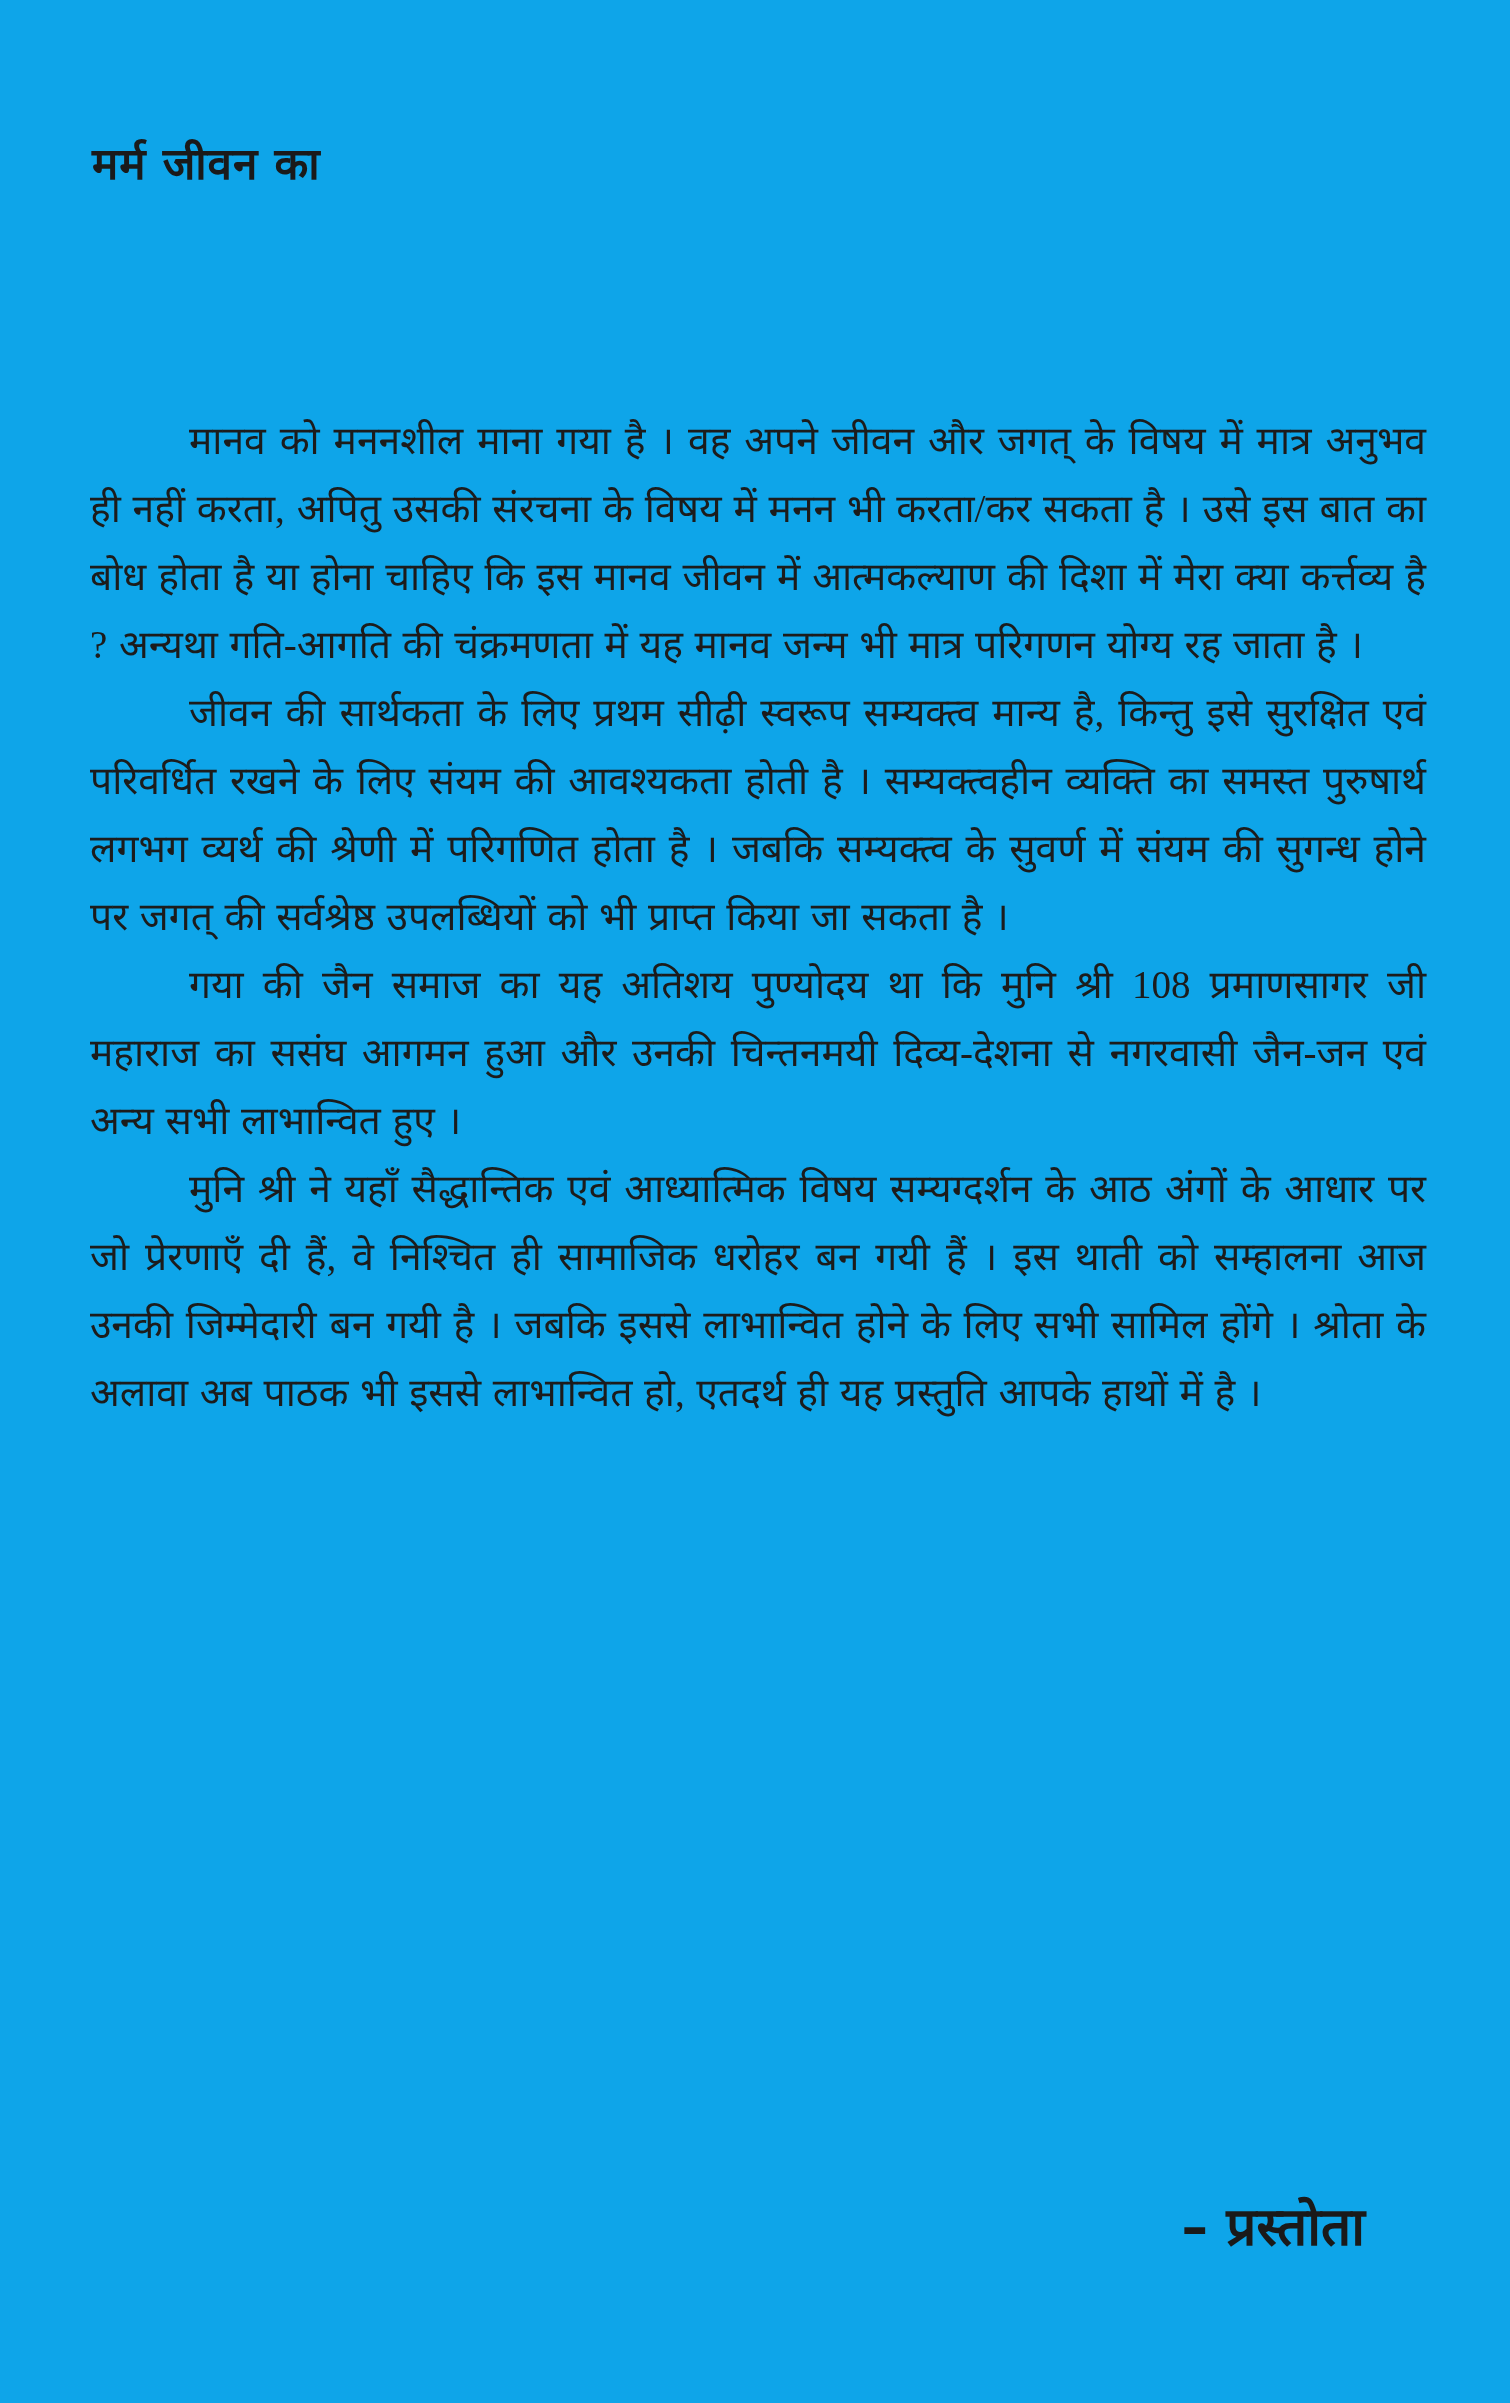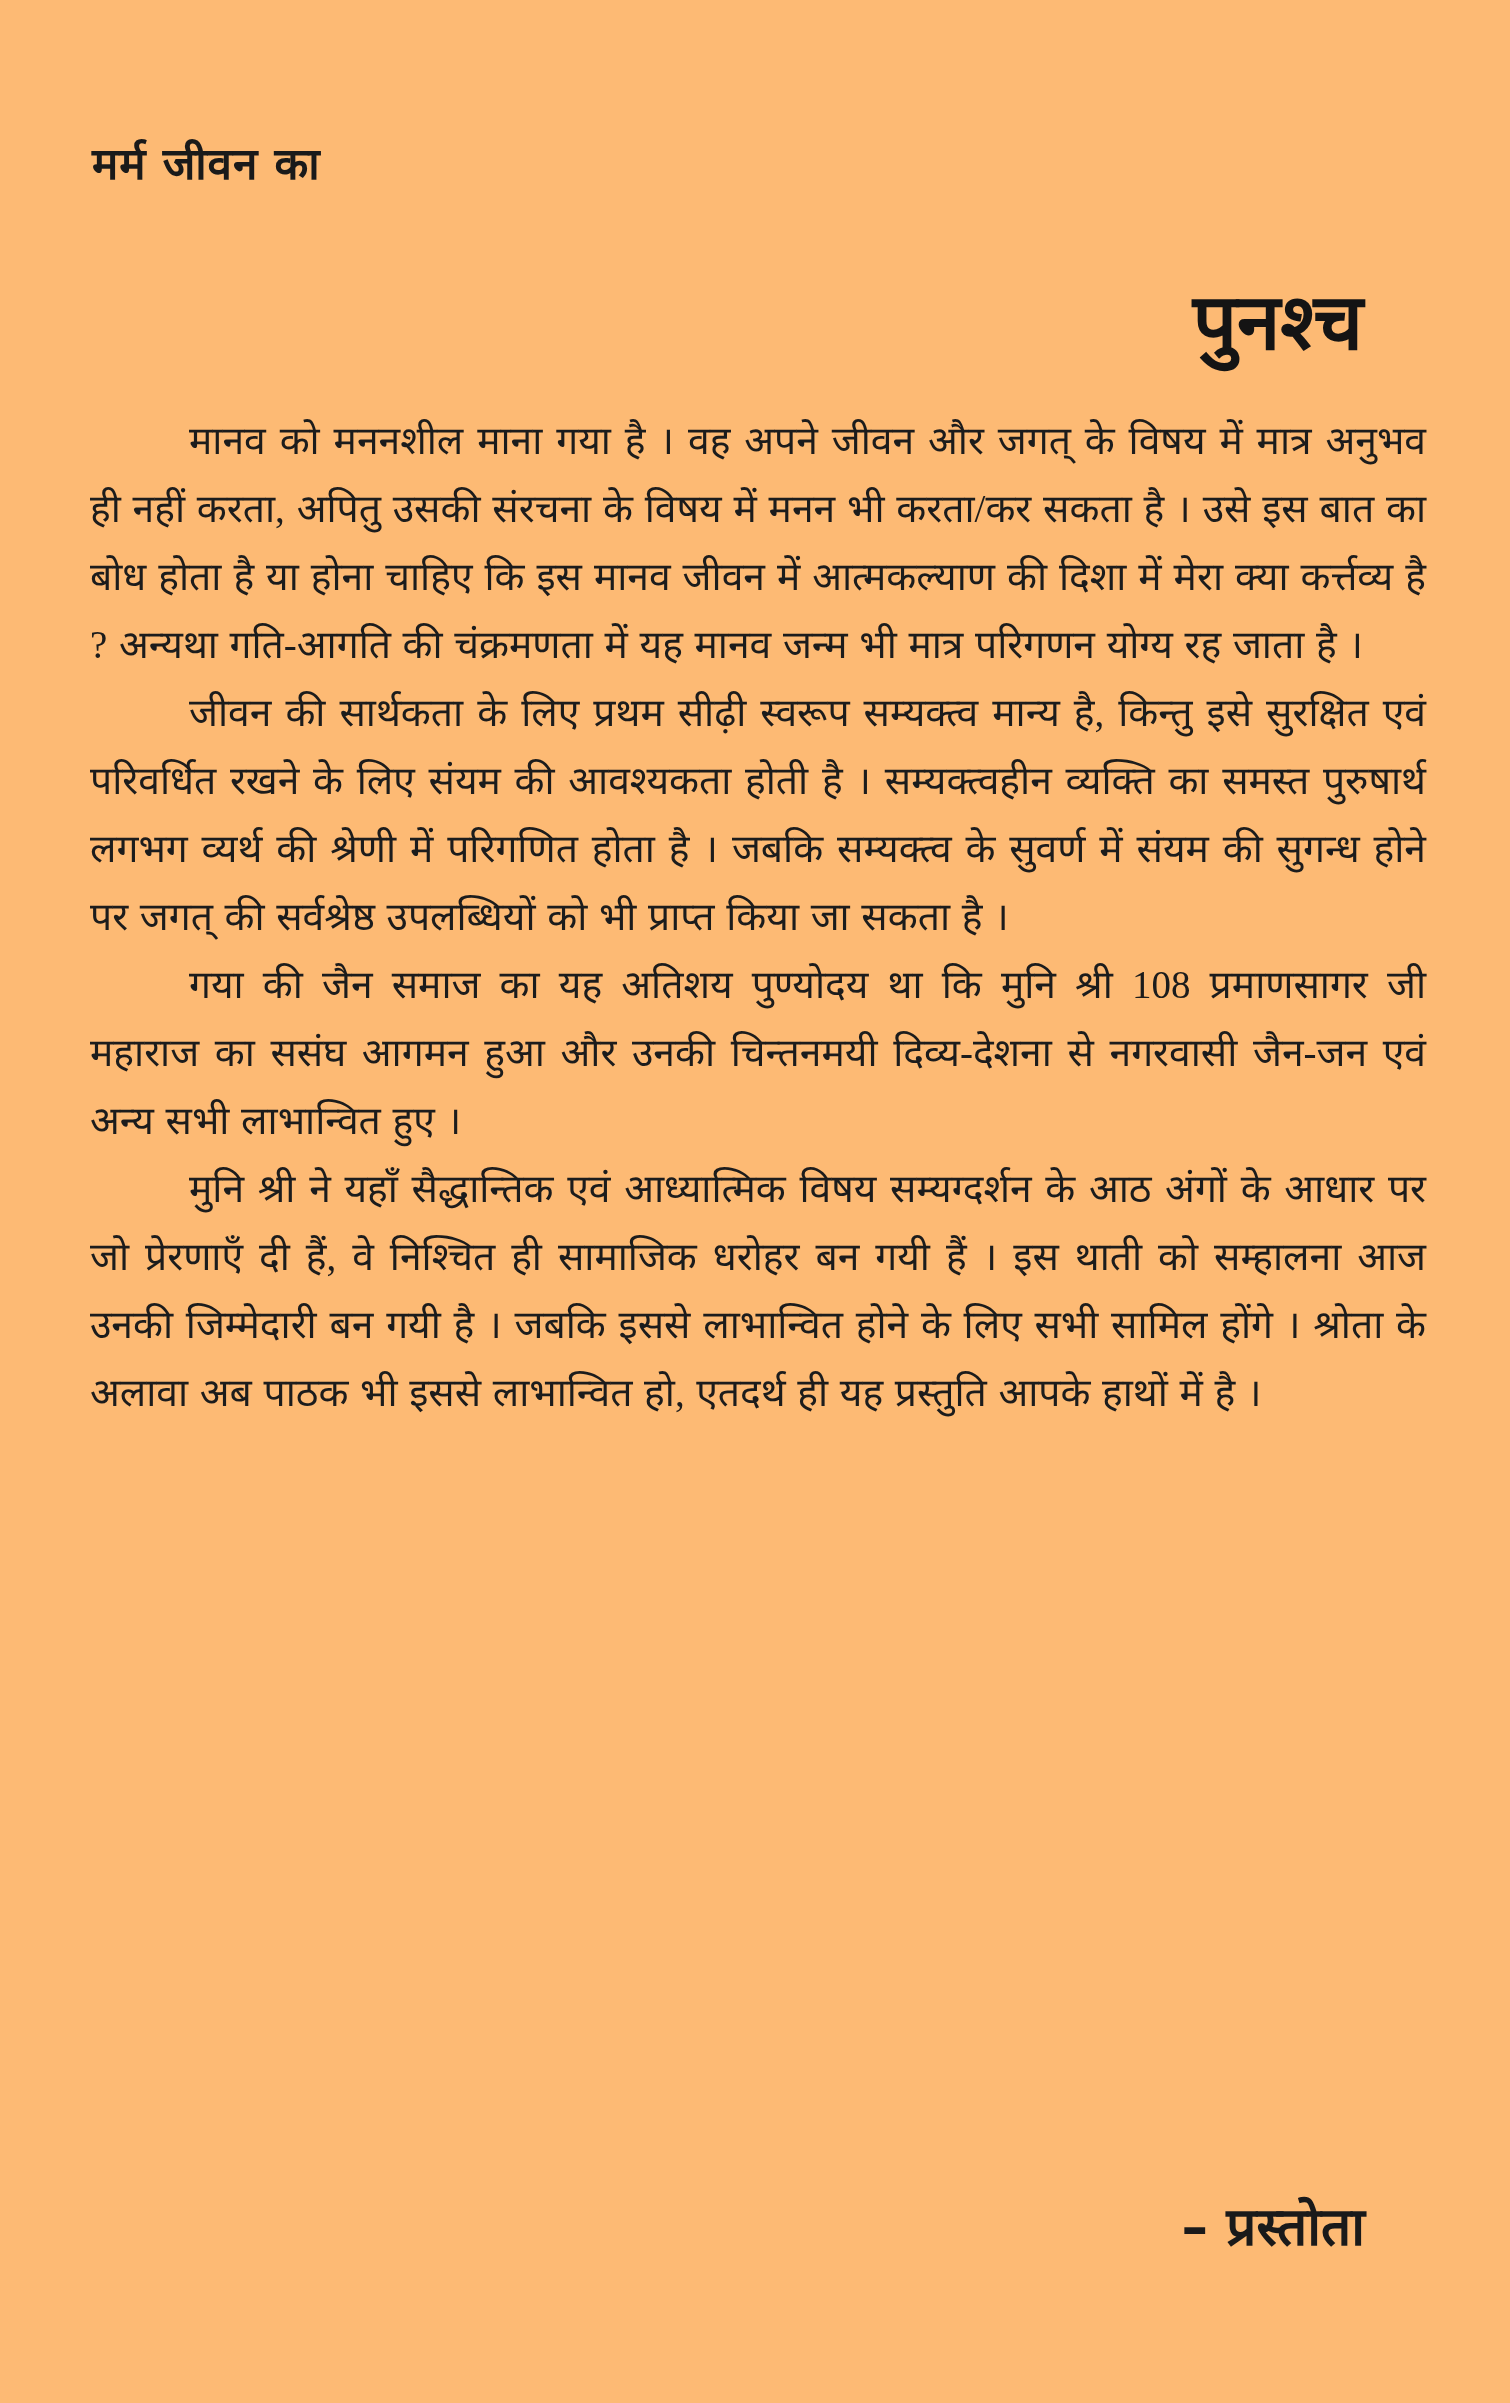--- a/index.html
+++ b/index.html
@@ -12,7 +12,7 @@
     width: 1510px;
     height: 2404px;
     margin: 0 auto;
-    background: #fdba74;
+    background: #0ea5e9;
     color: #1c1c1c;
     overflow: hidden;
     font-family: "Liberation Serif", "DejaVu Serif", serif;

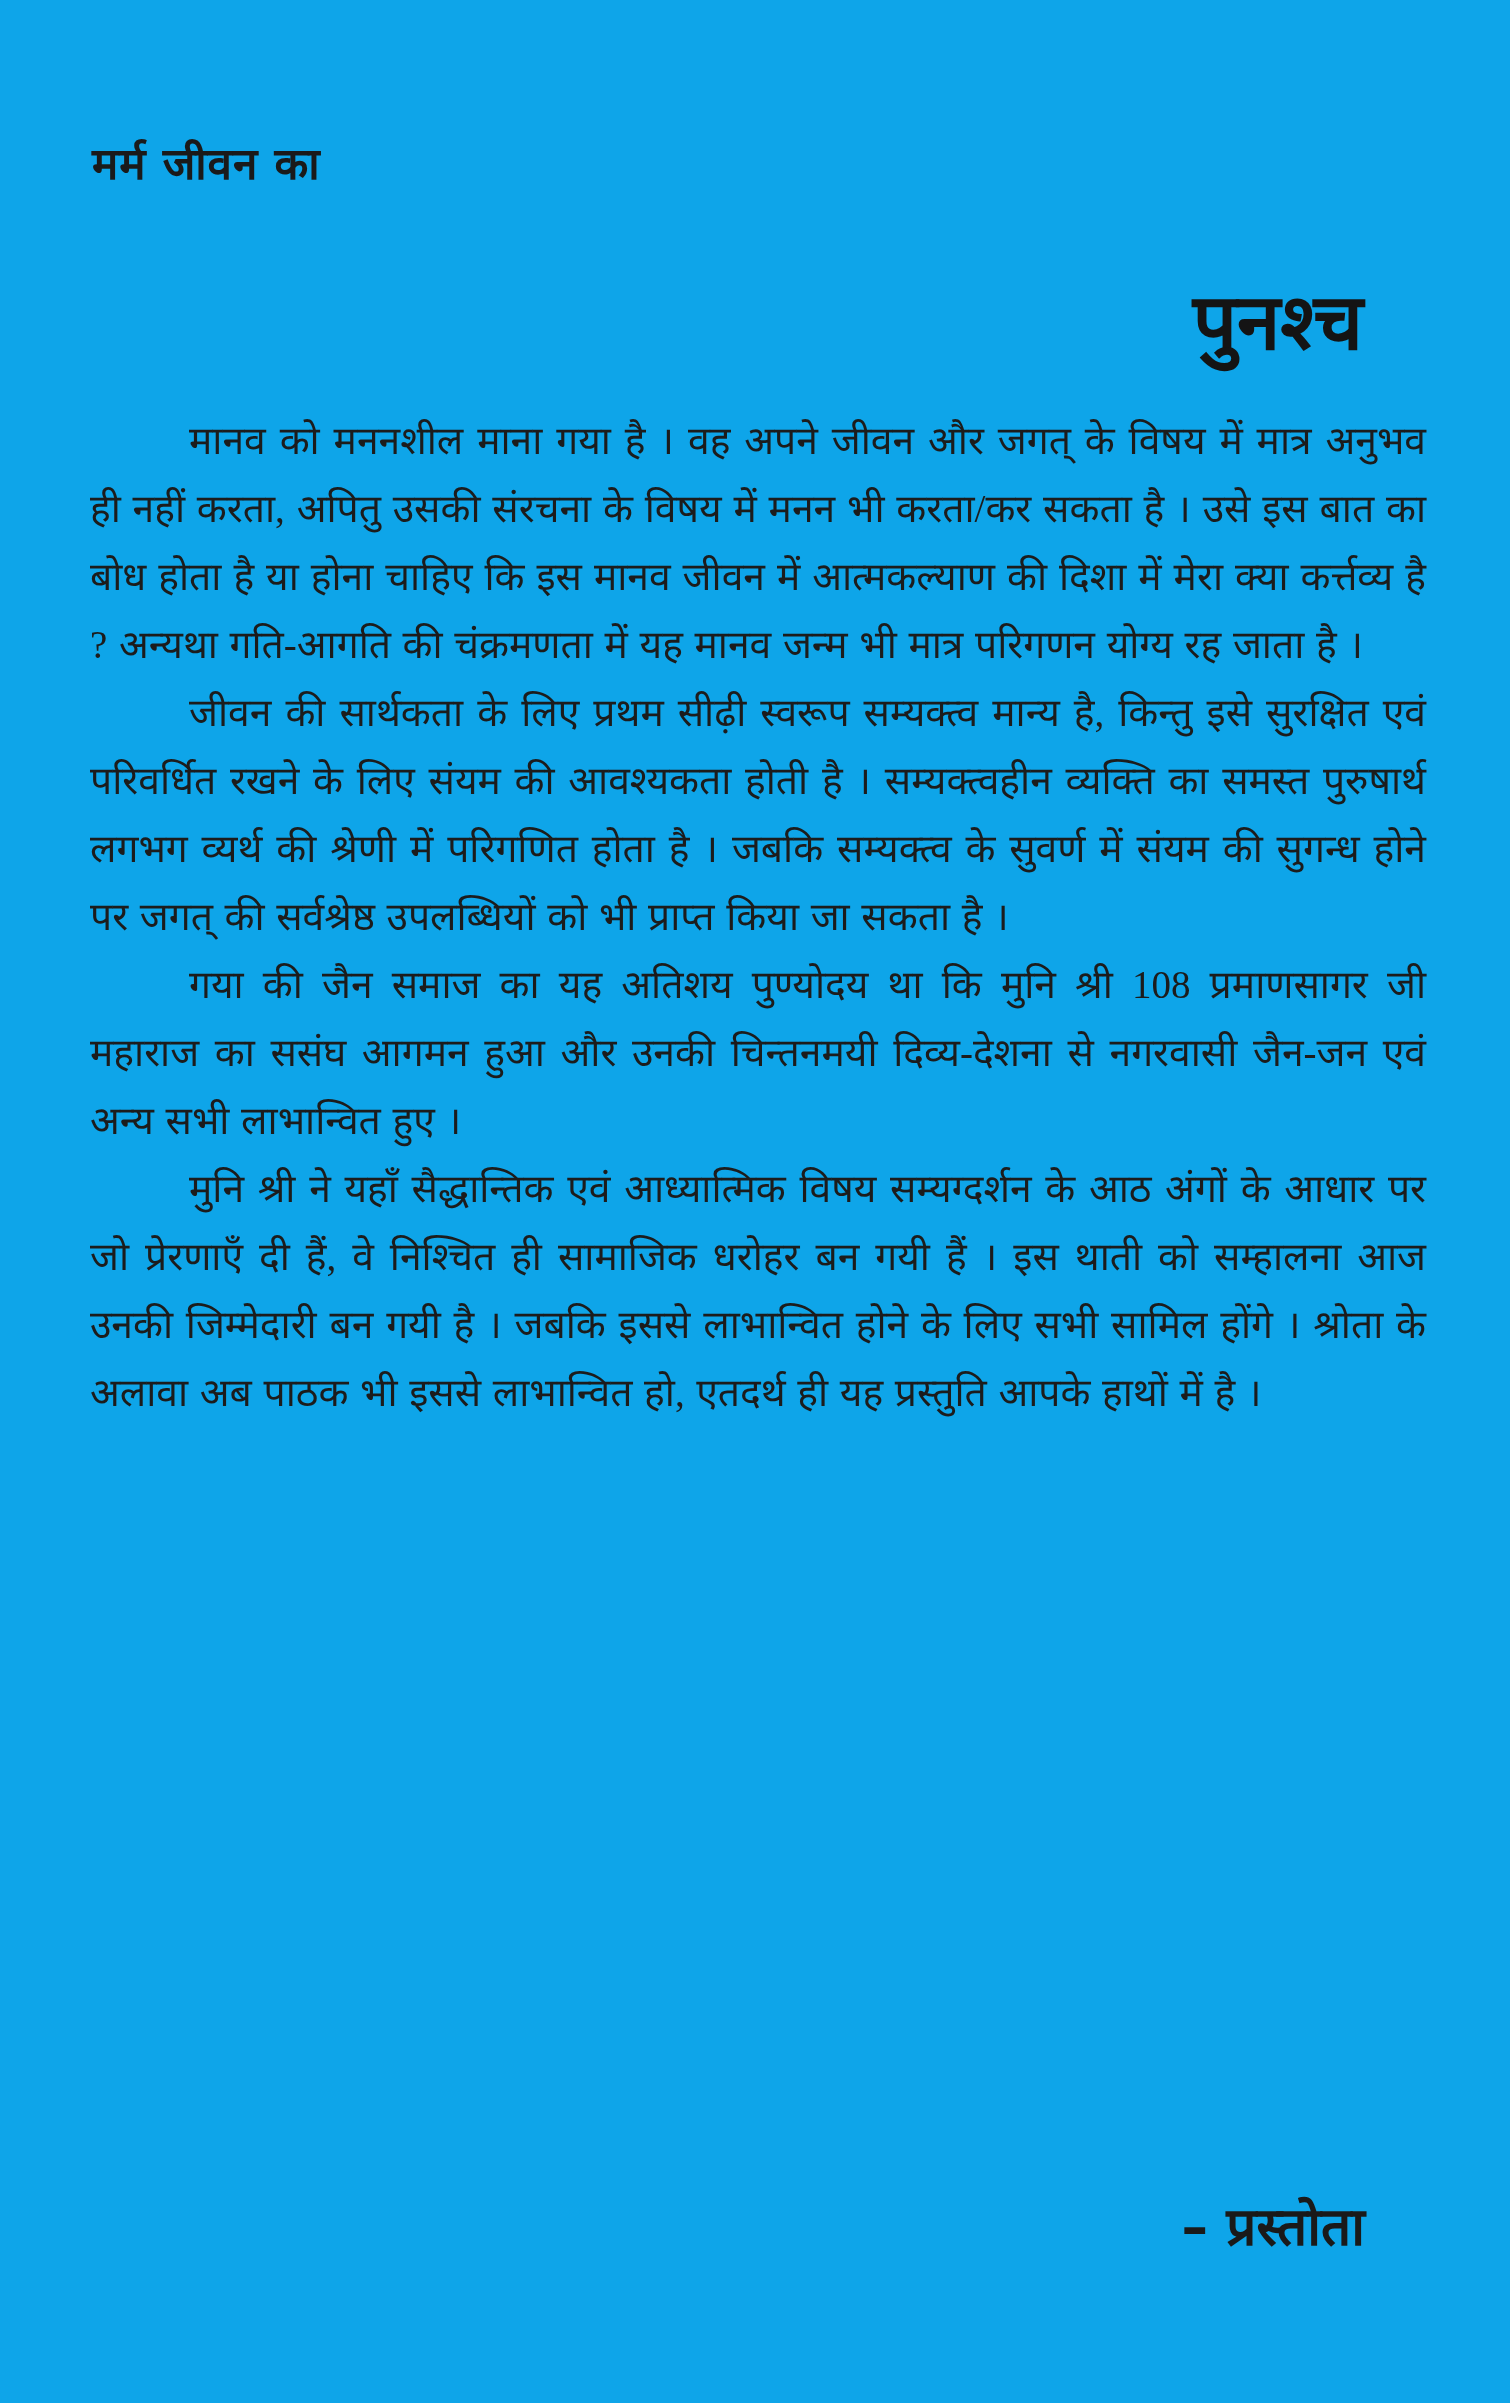--- a/index.html
+++ b/index.html
@@ -72,7 +72,6 @@
 
   <div class="book-title">मर्म जीवन का</div>
 
-  <div class="section-heading">पुनश्च</div>
 
   <div class="text-column">
     <p>मानव को मननशील माना गया है । वह अपने जीवन और जगत् के विषय में मात्र अनुभव ही नहीं करता, अपितु उसकी संरचना के विषय में मनन भी करता/कर सकता है । उसे इस बात का बोध होता है या होना चाहिए कि इस मानव जीवन में आत्मकल्याण की दिशा में मेरा क्या कर्त्तव्य है ? अन्यथा गति-आगति की चंक्रमणता में यह मानव जन्म भी मात्र परिगणन योग्य रह जाता है ।</p>

